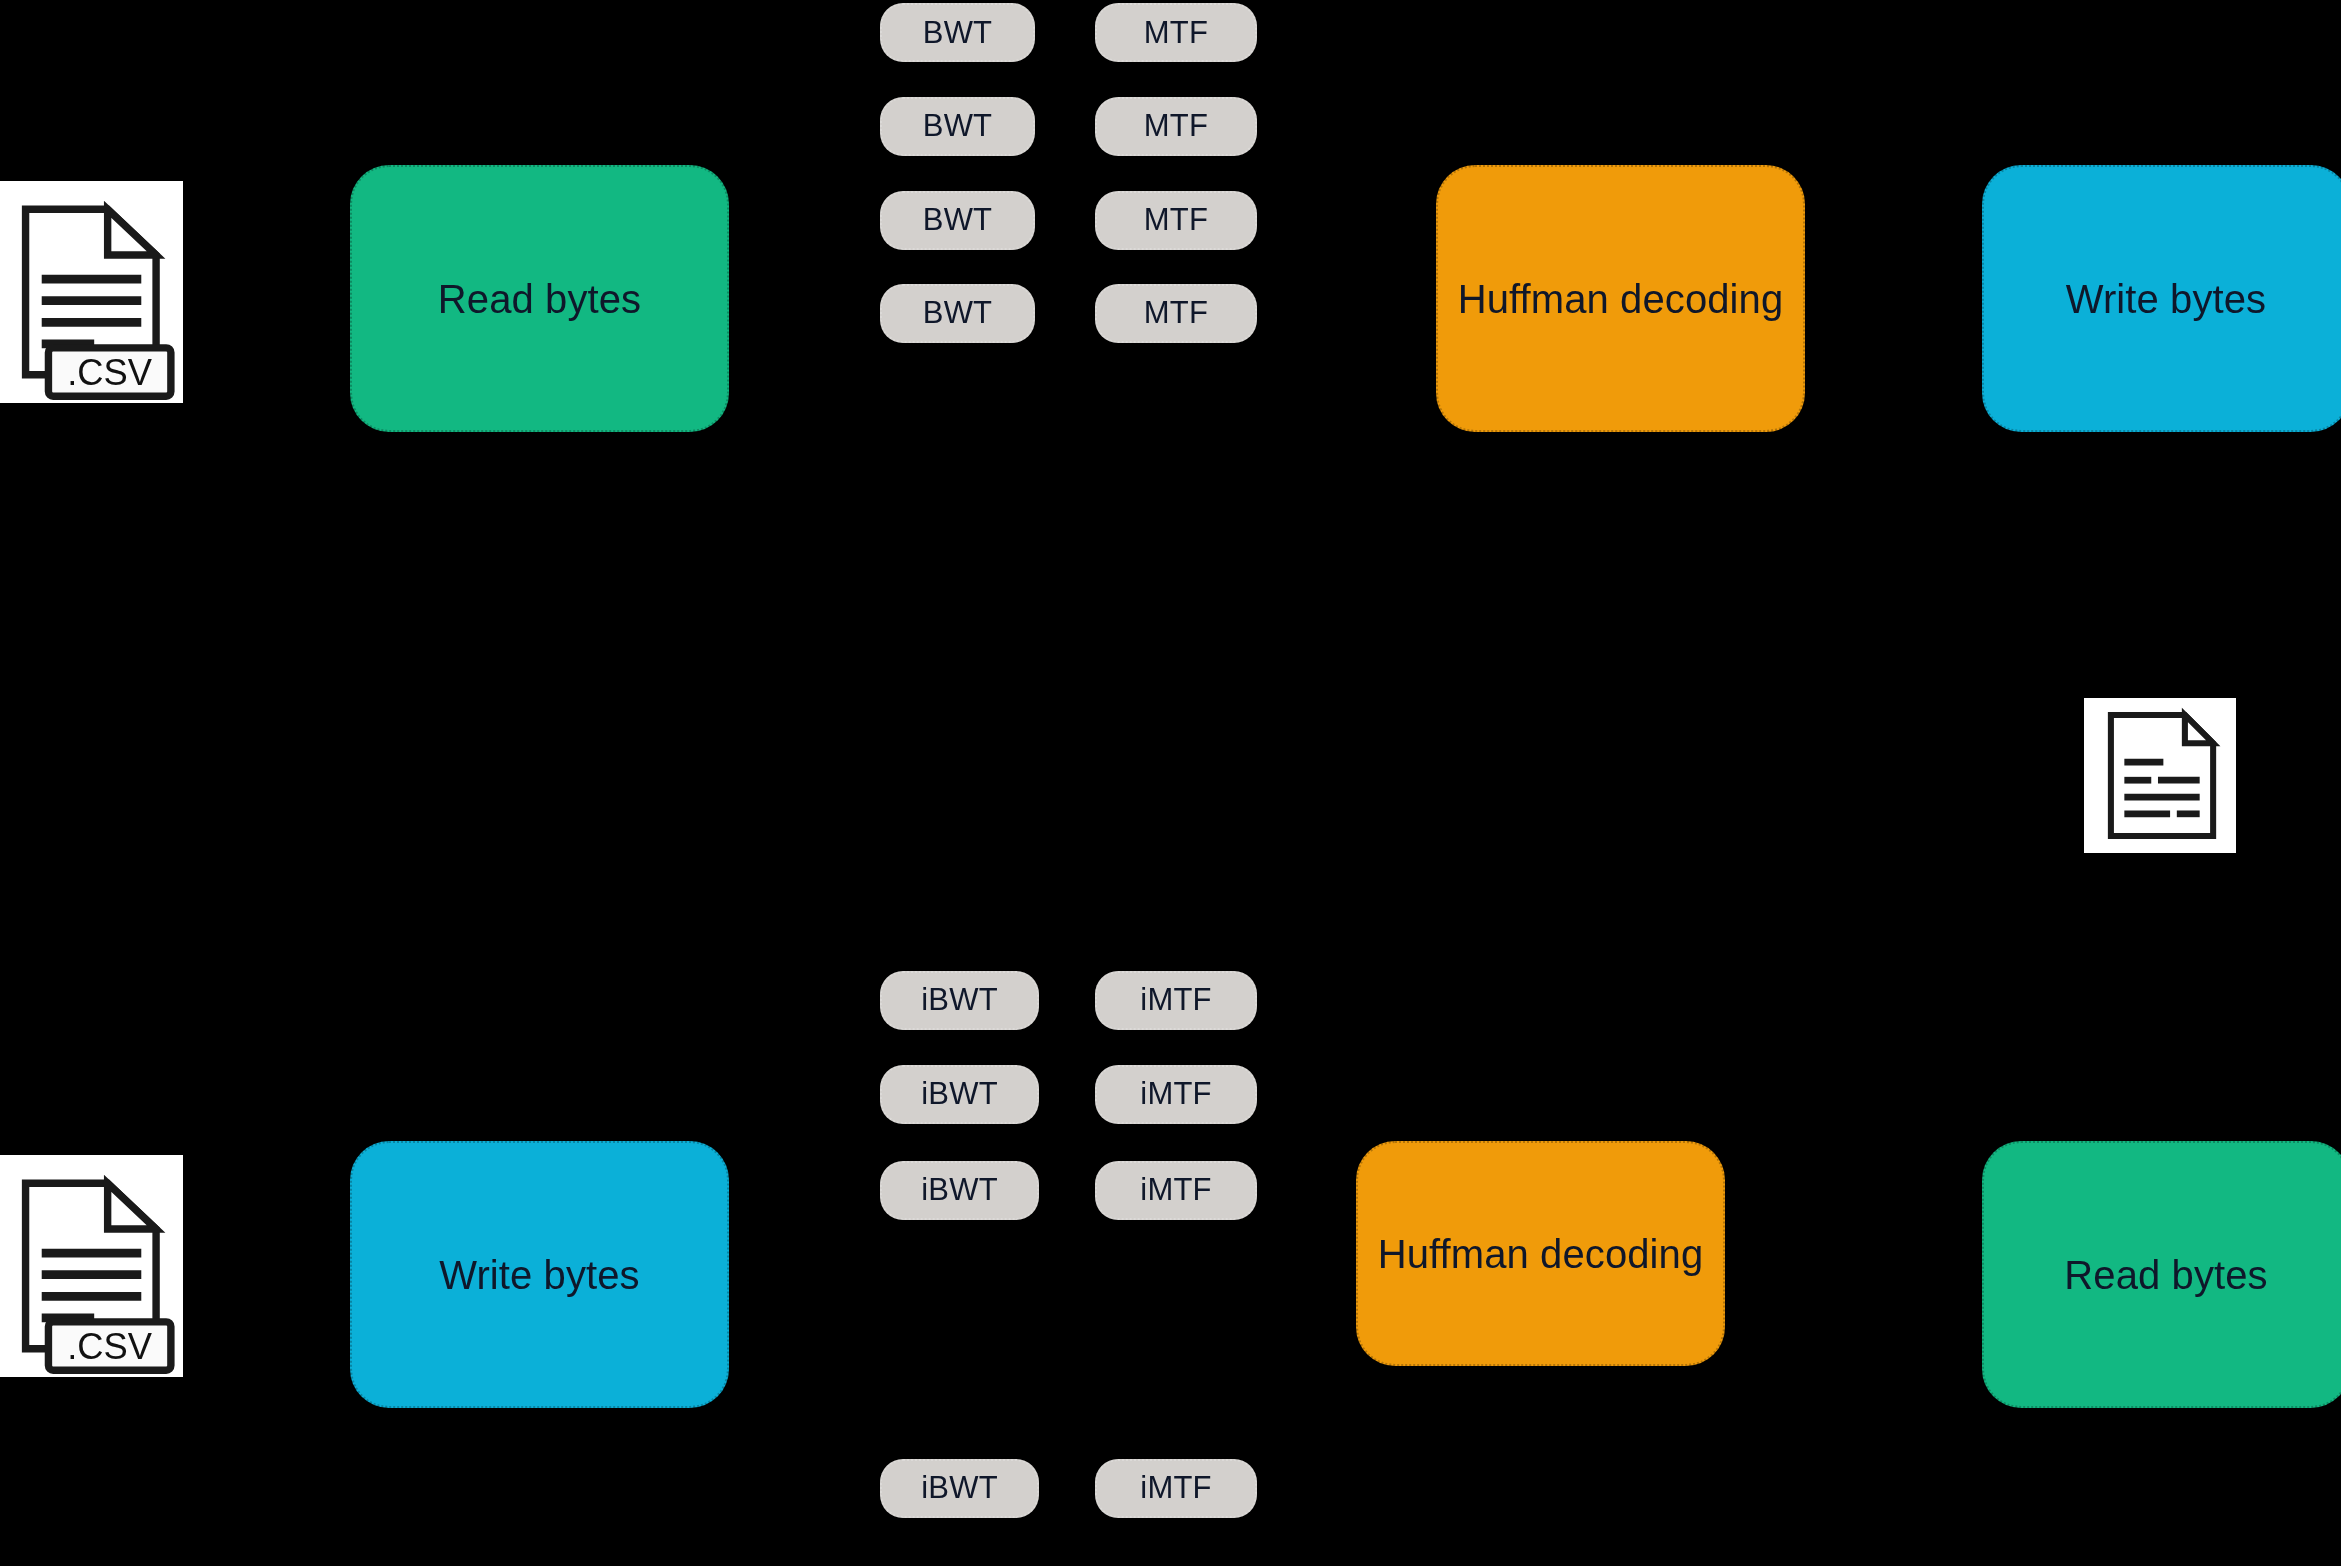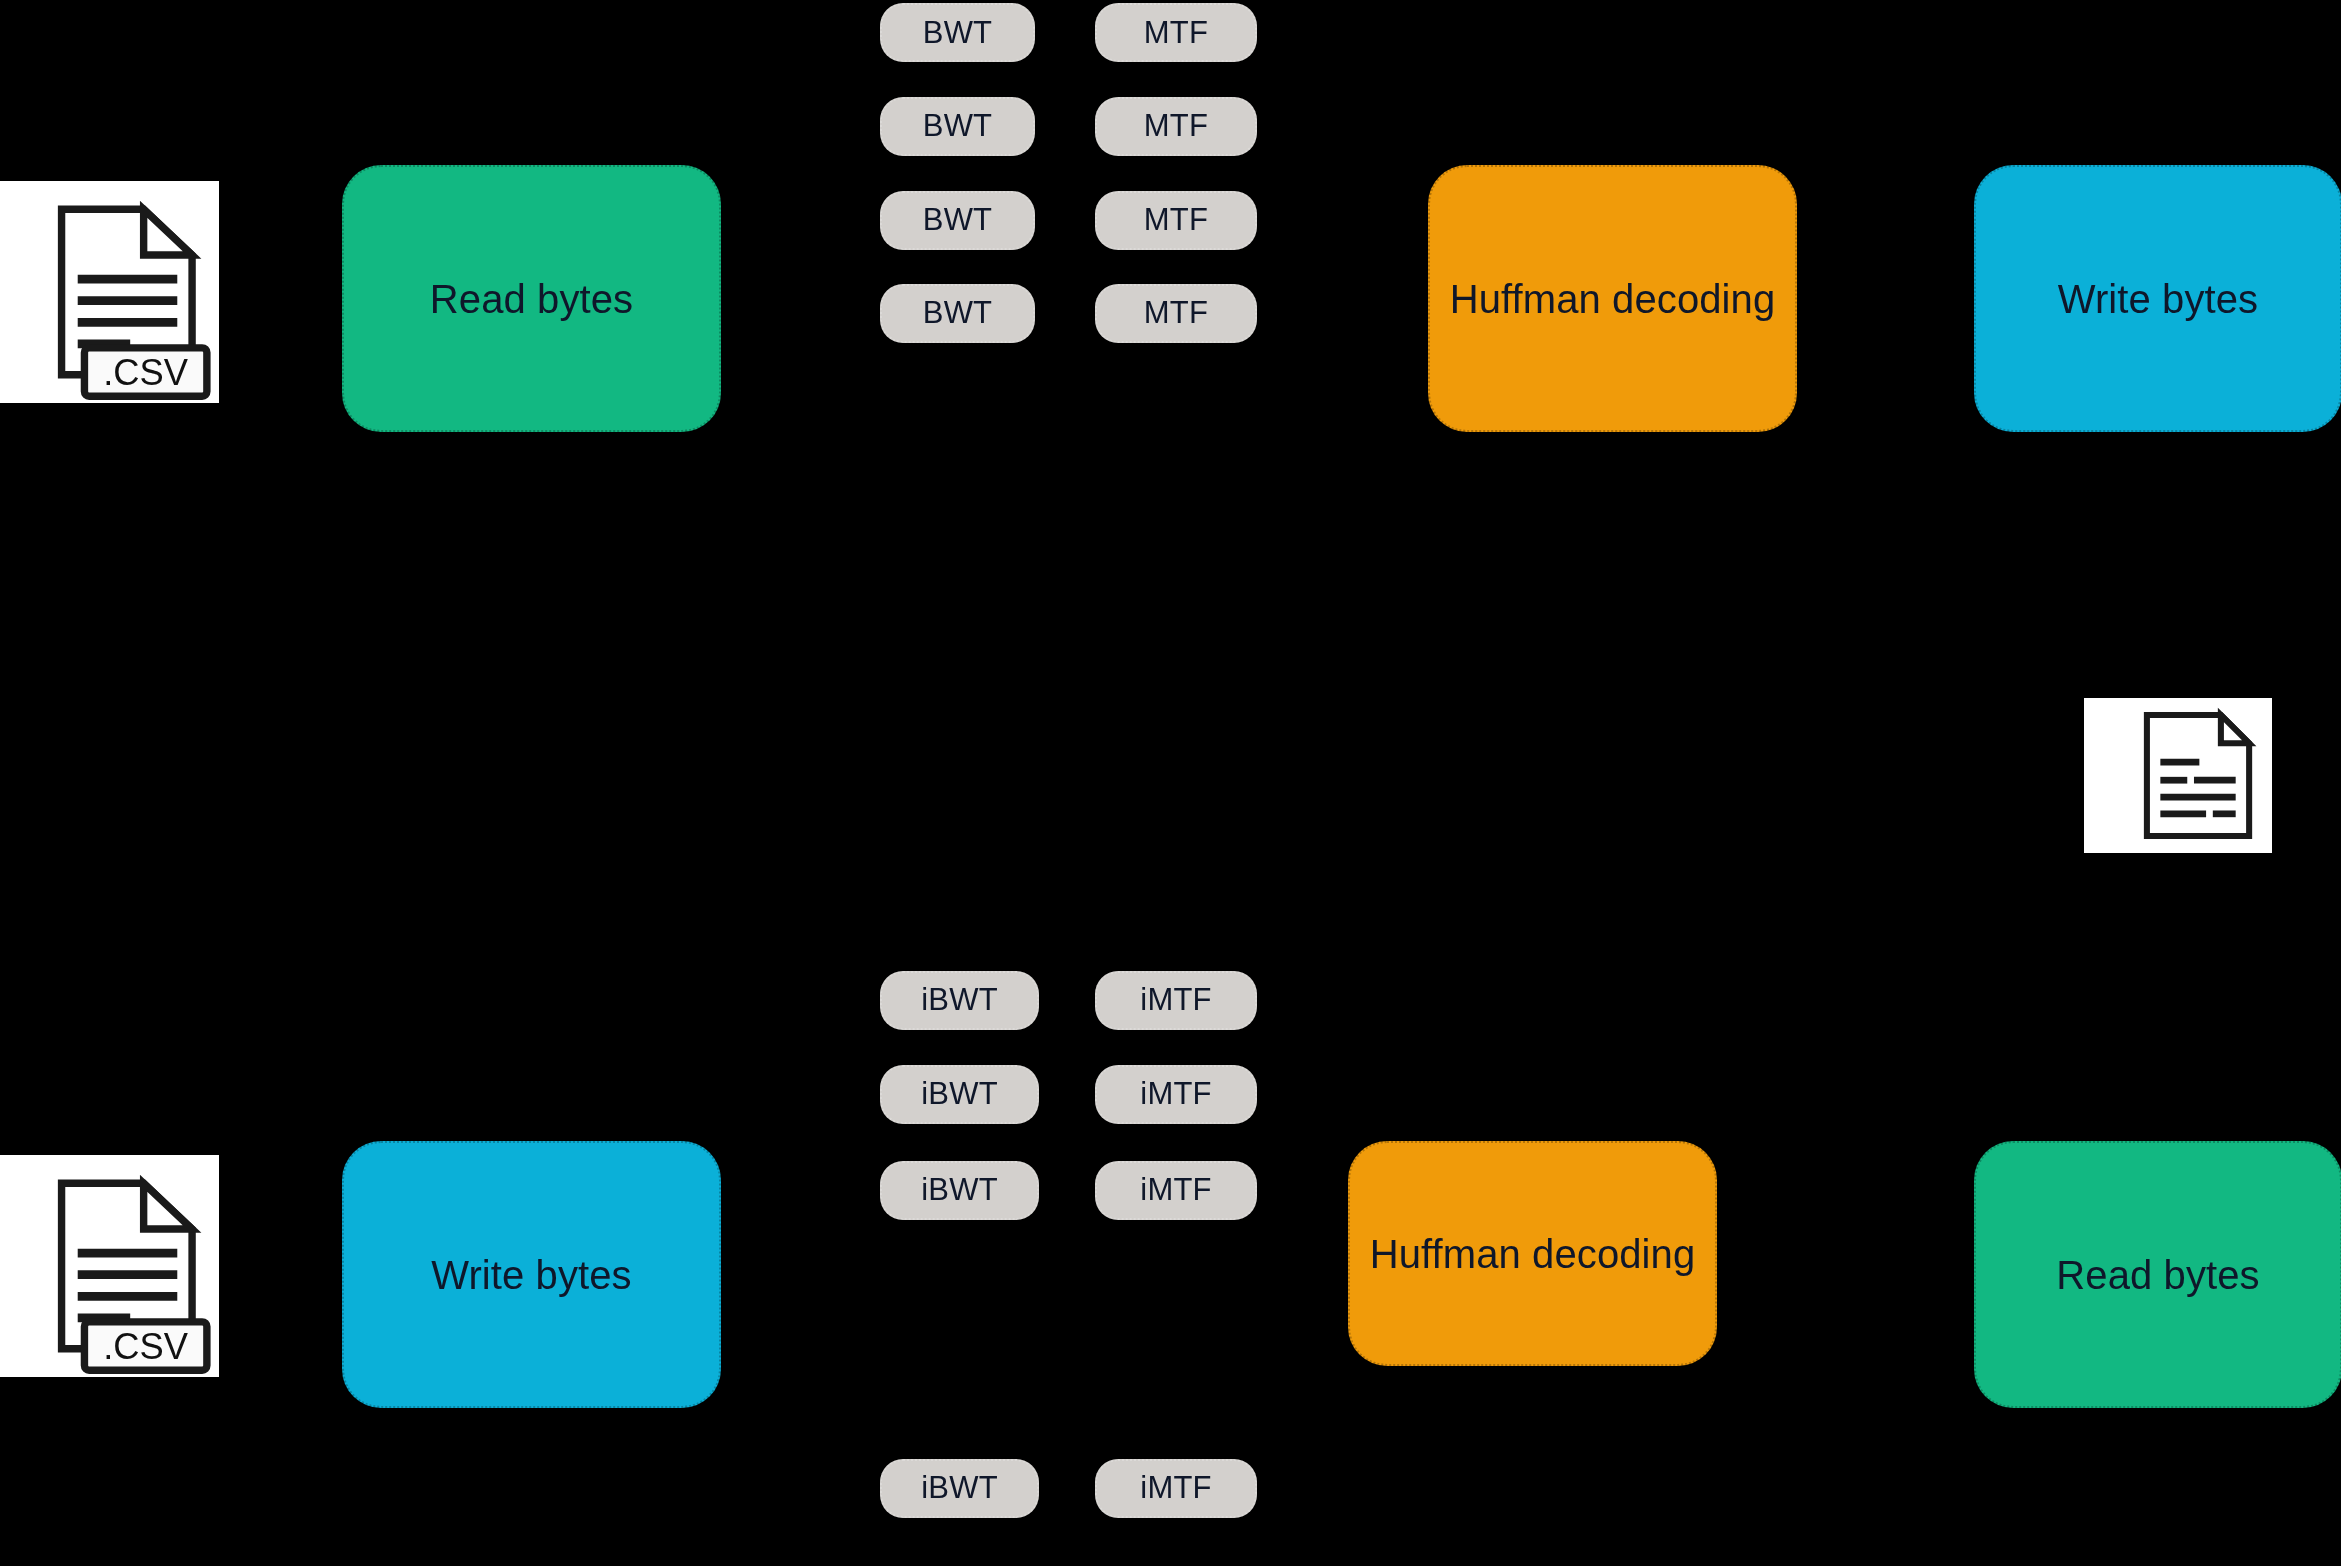--- a/index.html
+++ b/index.html
@@ -25,6 +25,7 @@
     border:2px dotted rgba(0,0,0,0.25);
     font-size:40px;
     letter-spacing:0.1px;
+    margin-left:8px;
   }
   .stage.green{background:#12B882;}
   .stage.cyan{background:#0BB0D8;}

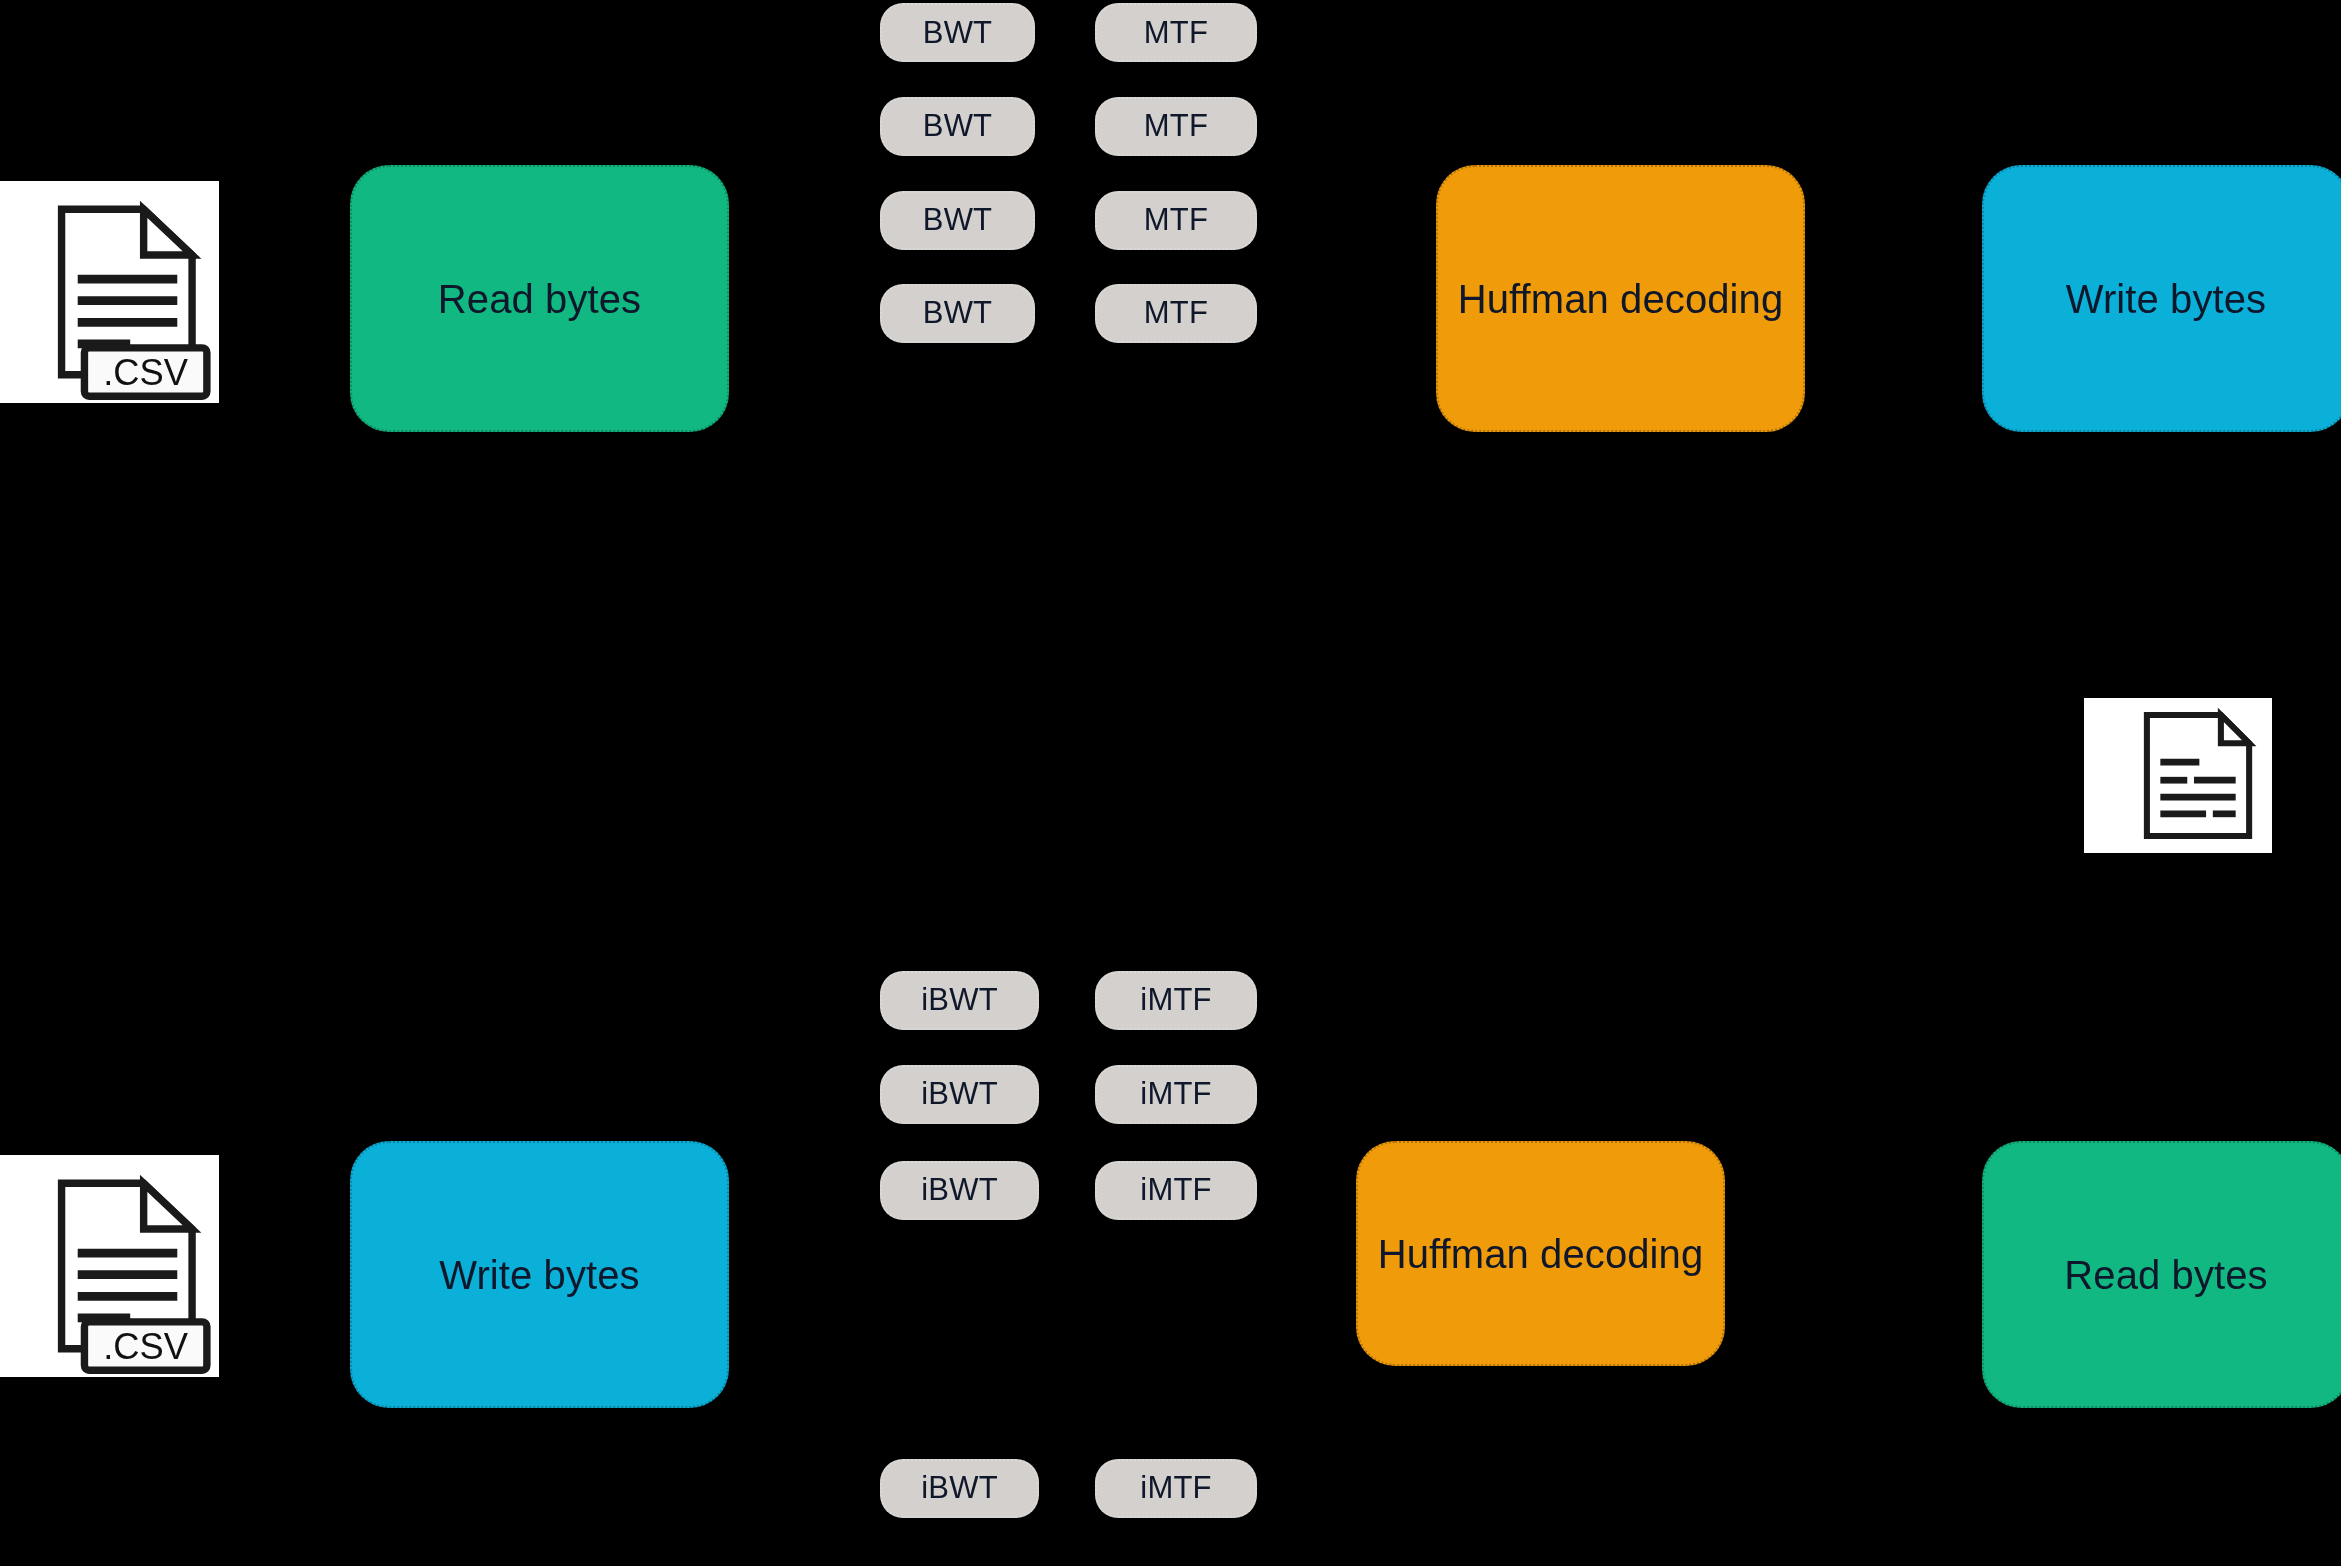--- a/index.html
+++ b/index.html
@@ -45,7 +45,6 @@
     position:absolute;
     background:#FFFFFF;
     display:block;
-    padding-left:36px;
   }
   .fileicon svg{display:block;width:100%;height:100%;}
 </style>

